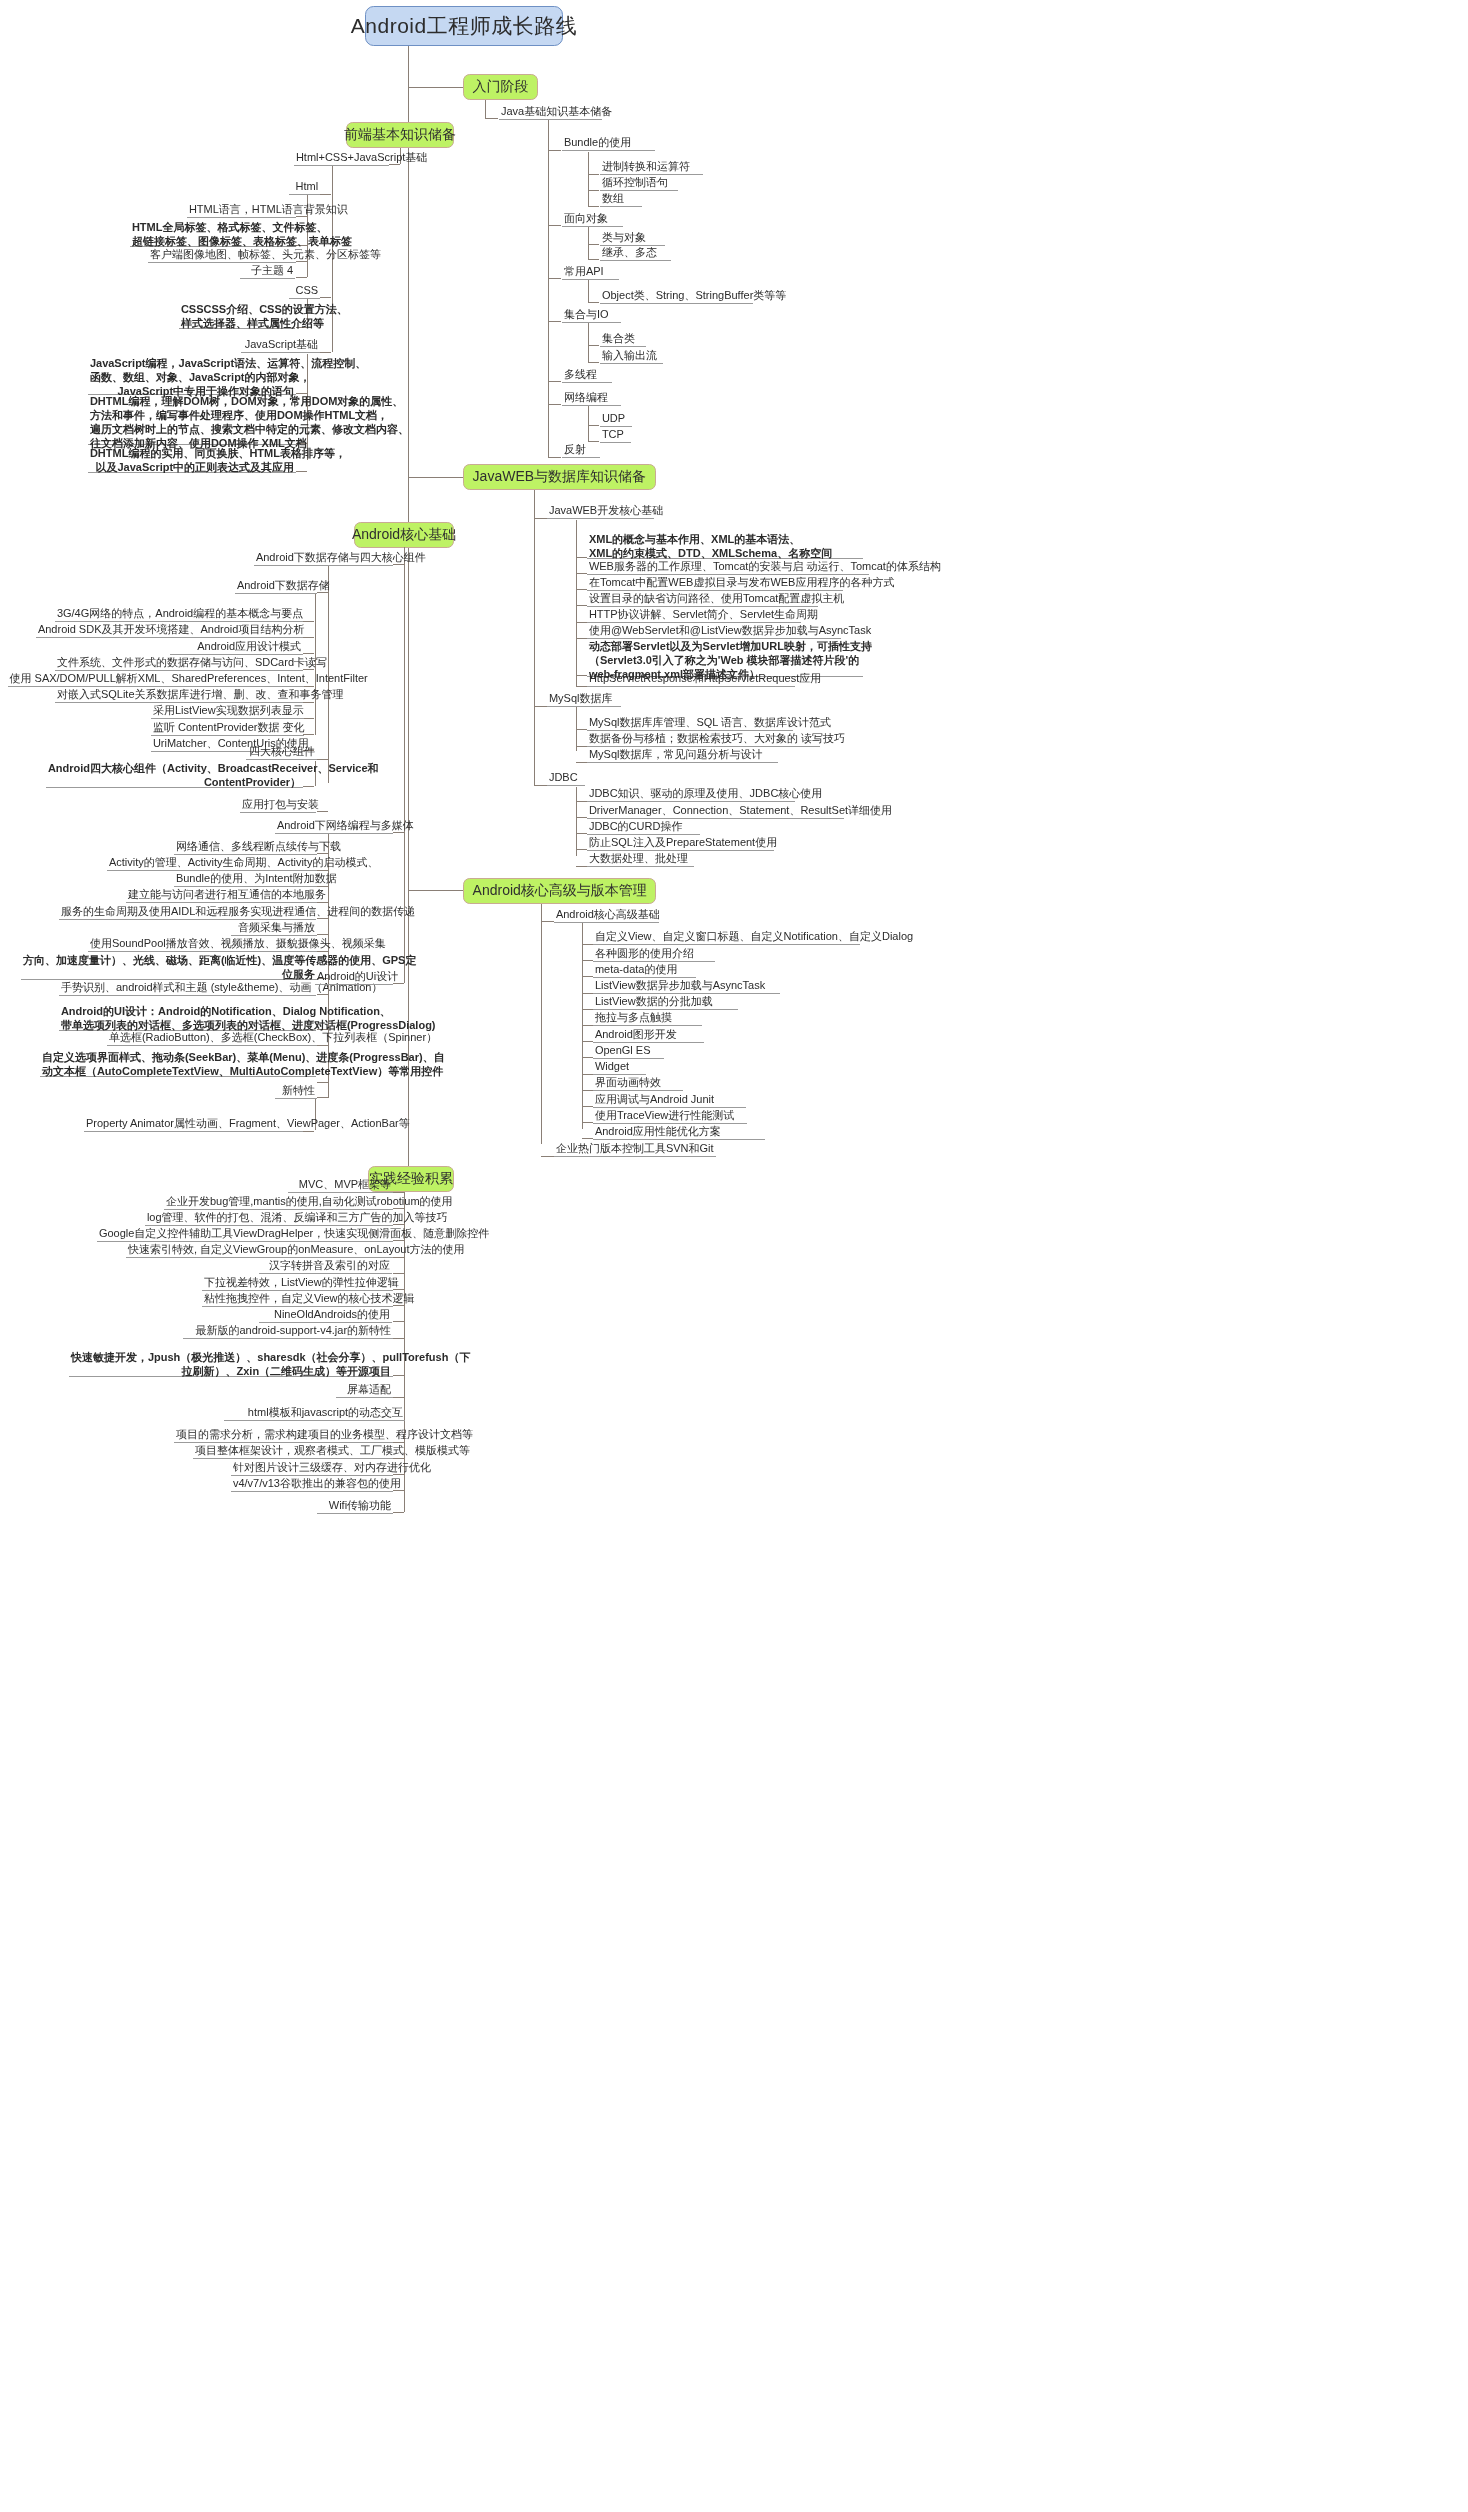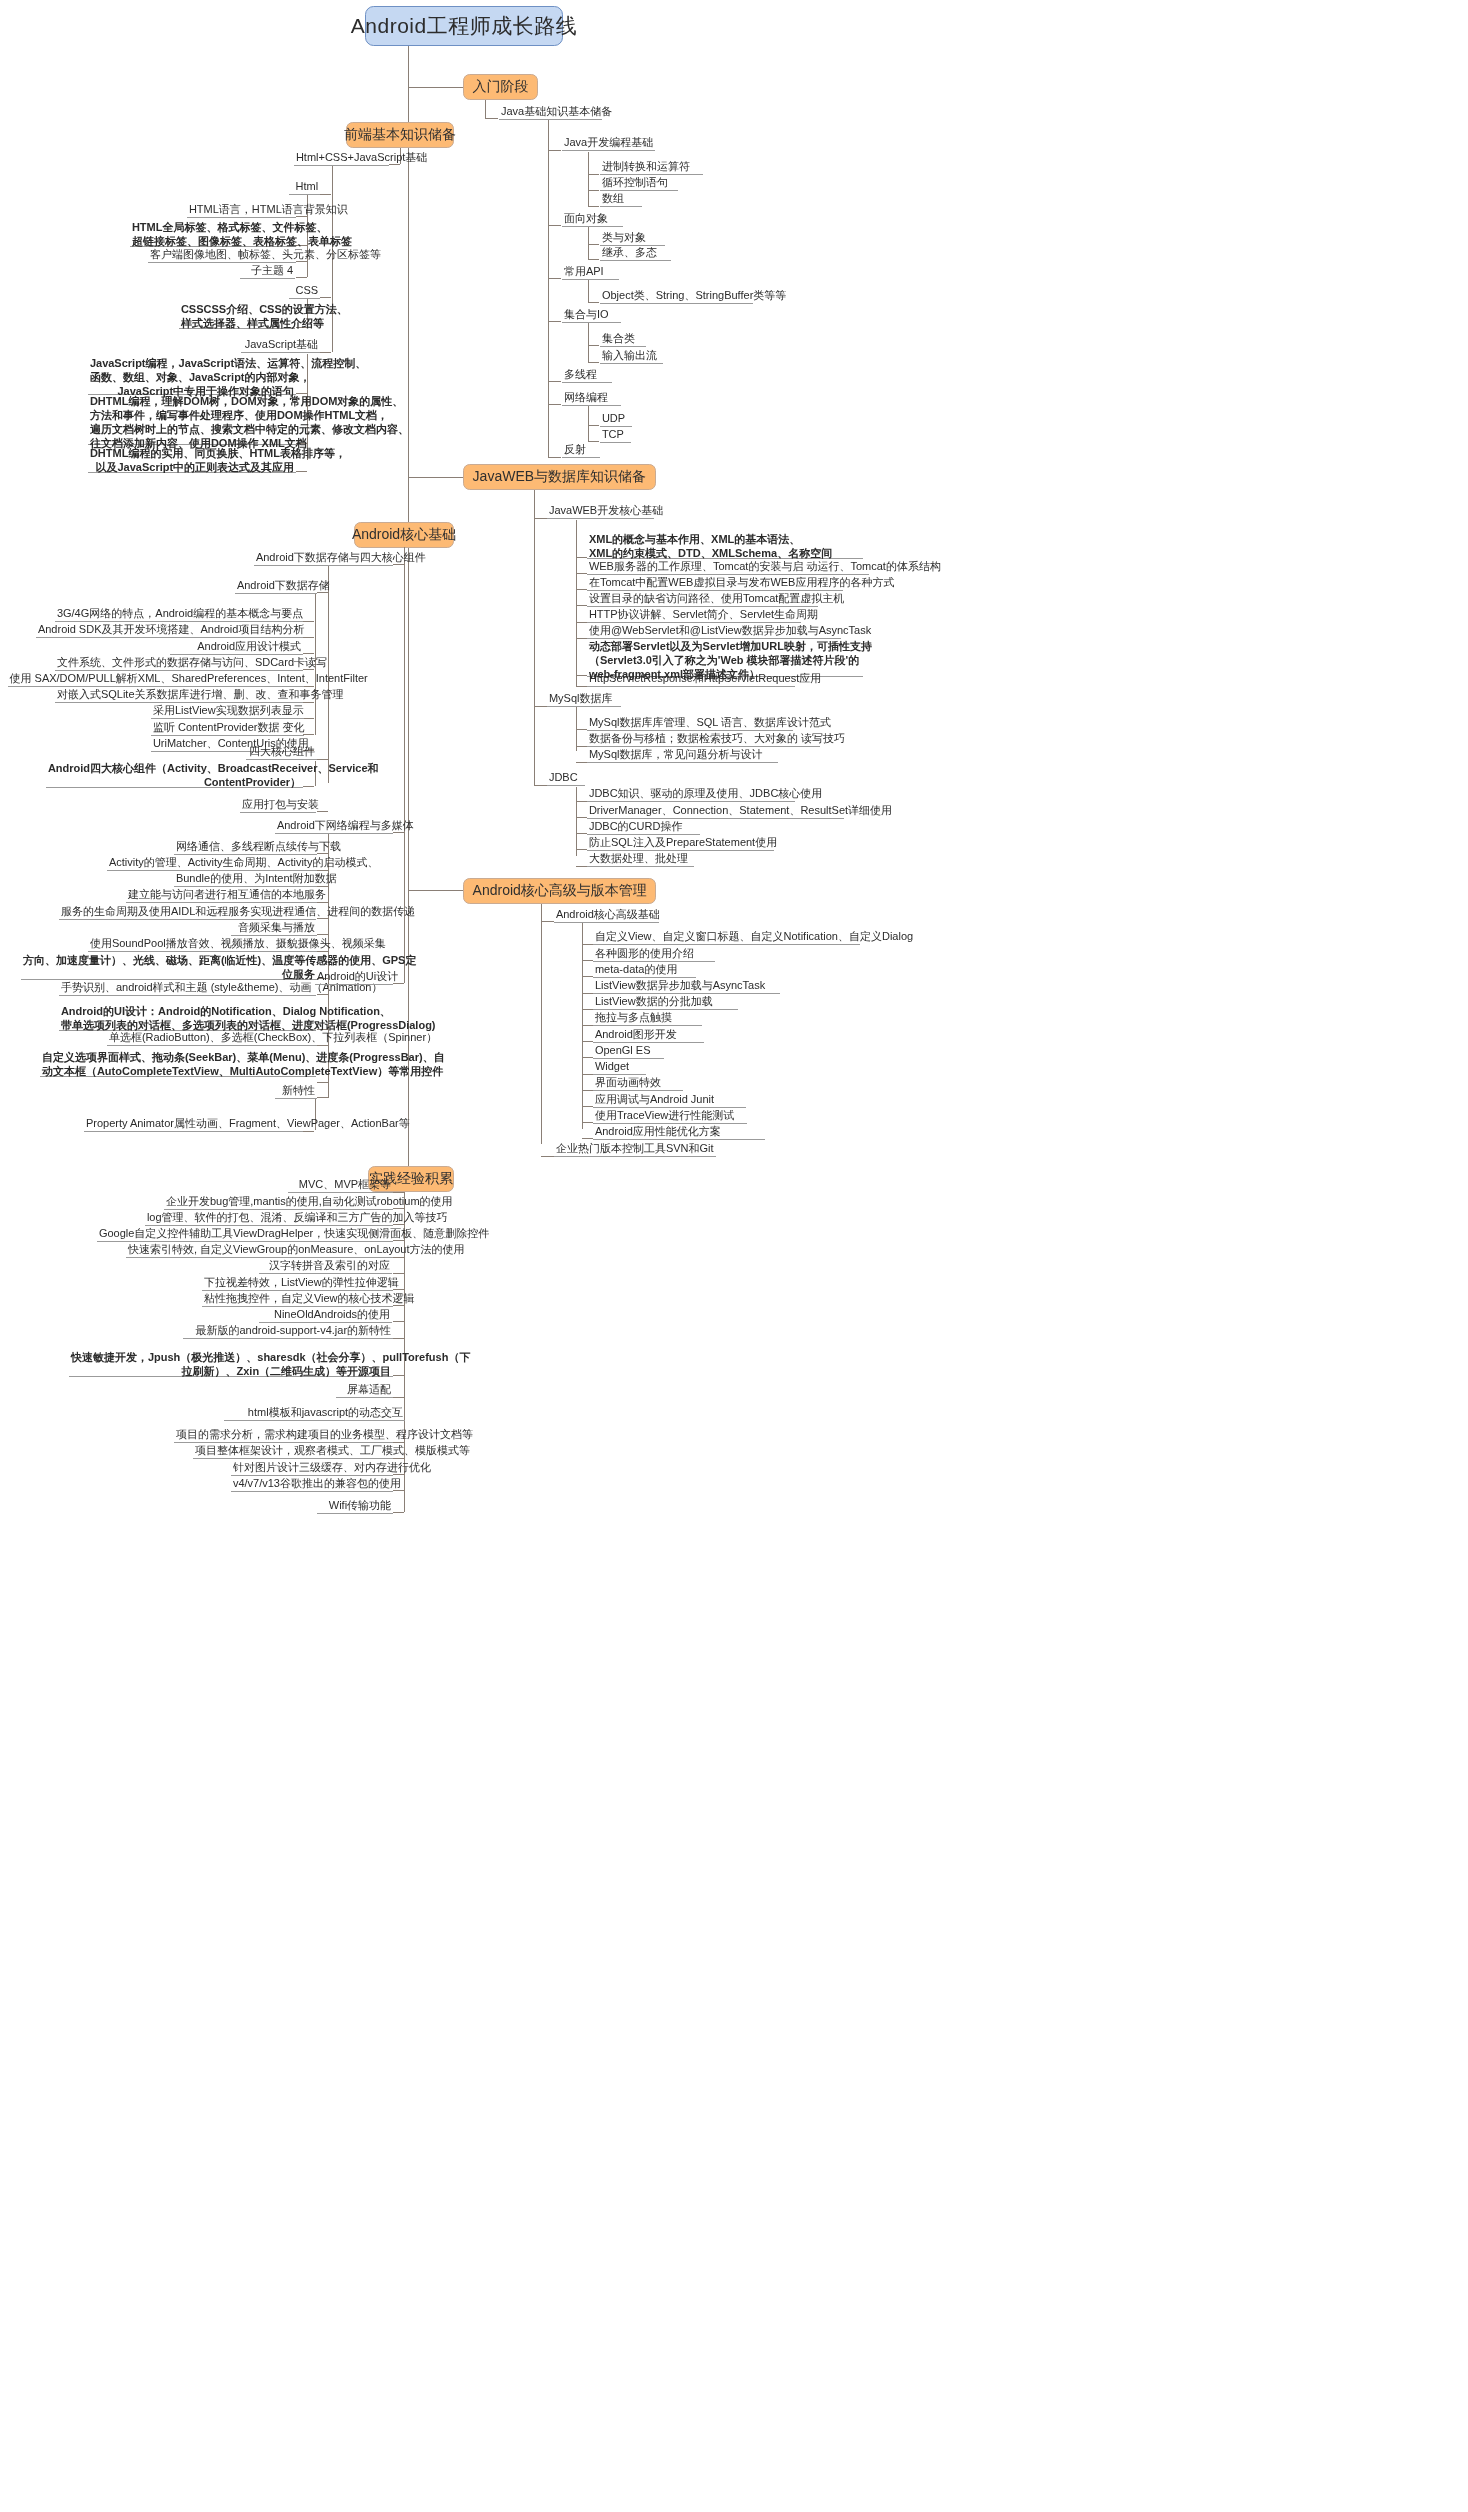--- a/index.html
+++ b/index.html
@@ -37,7 +37,7 @@
   .l2-node{
     position:absolute;
     box-sizing:border-box;
-    background:#fdba74;
+    background:#bef264;
     border:1px solid #c9ab93;
     border-radius:6.7px;
     display:flex;align-items:center;justify-content:center;

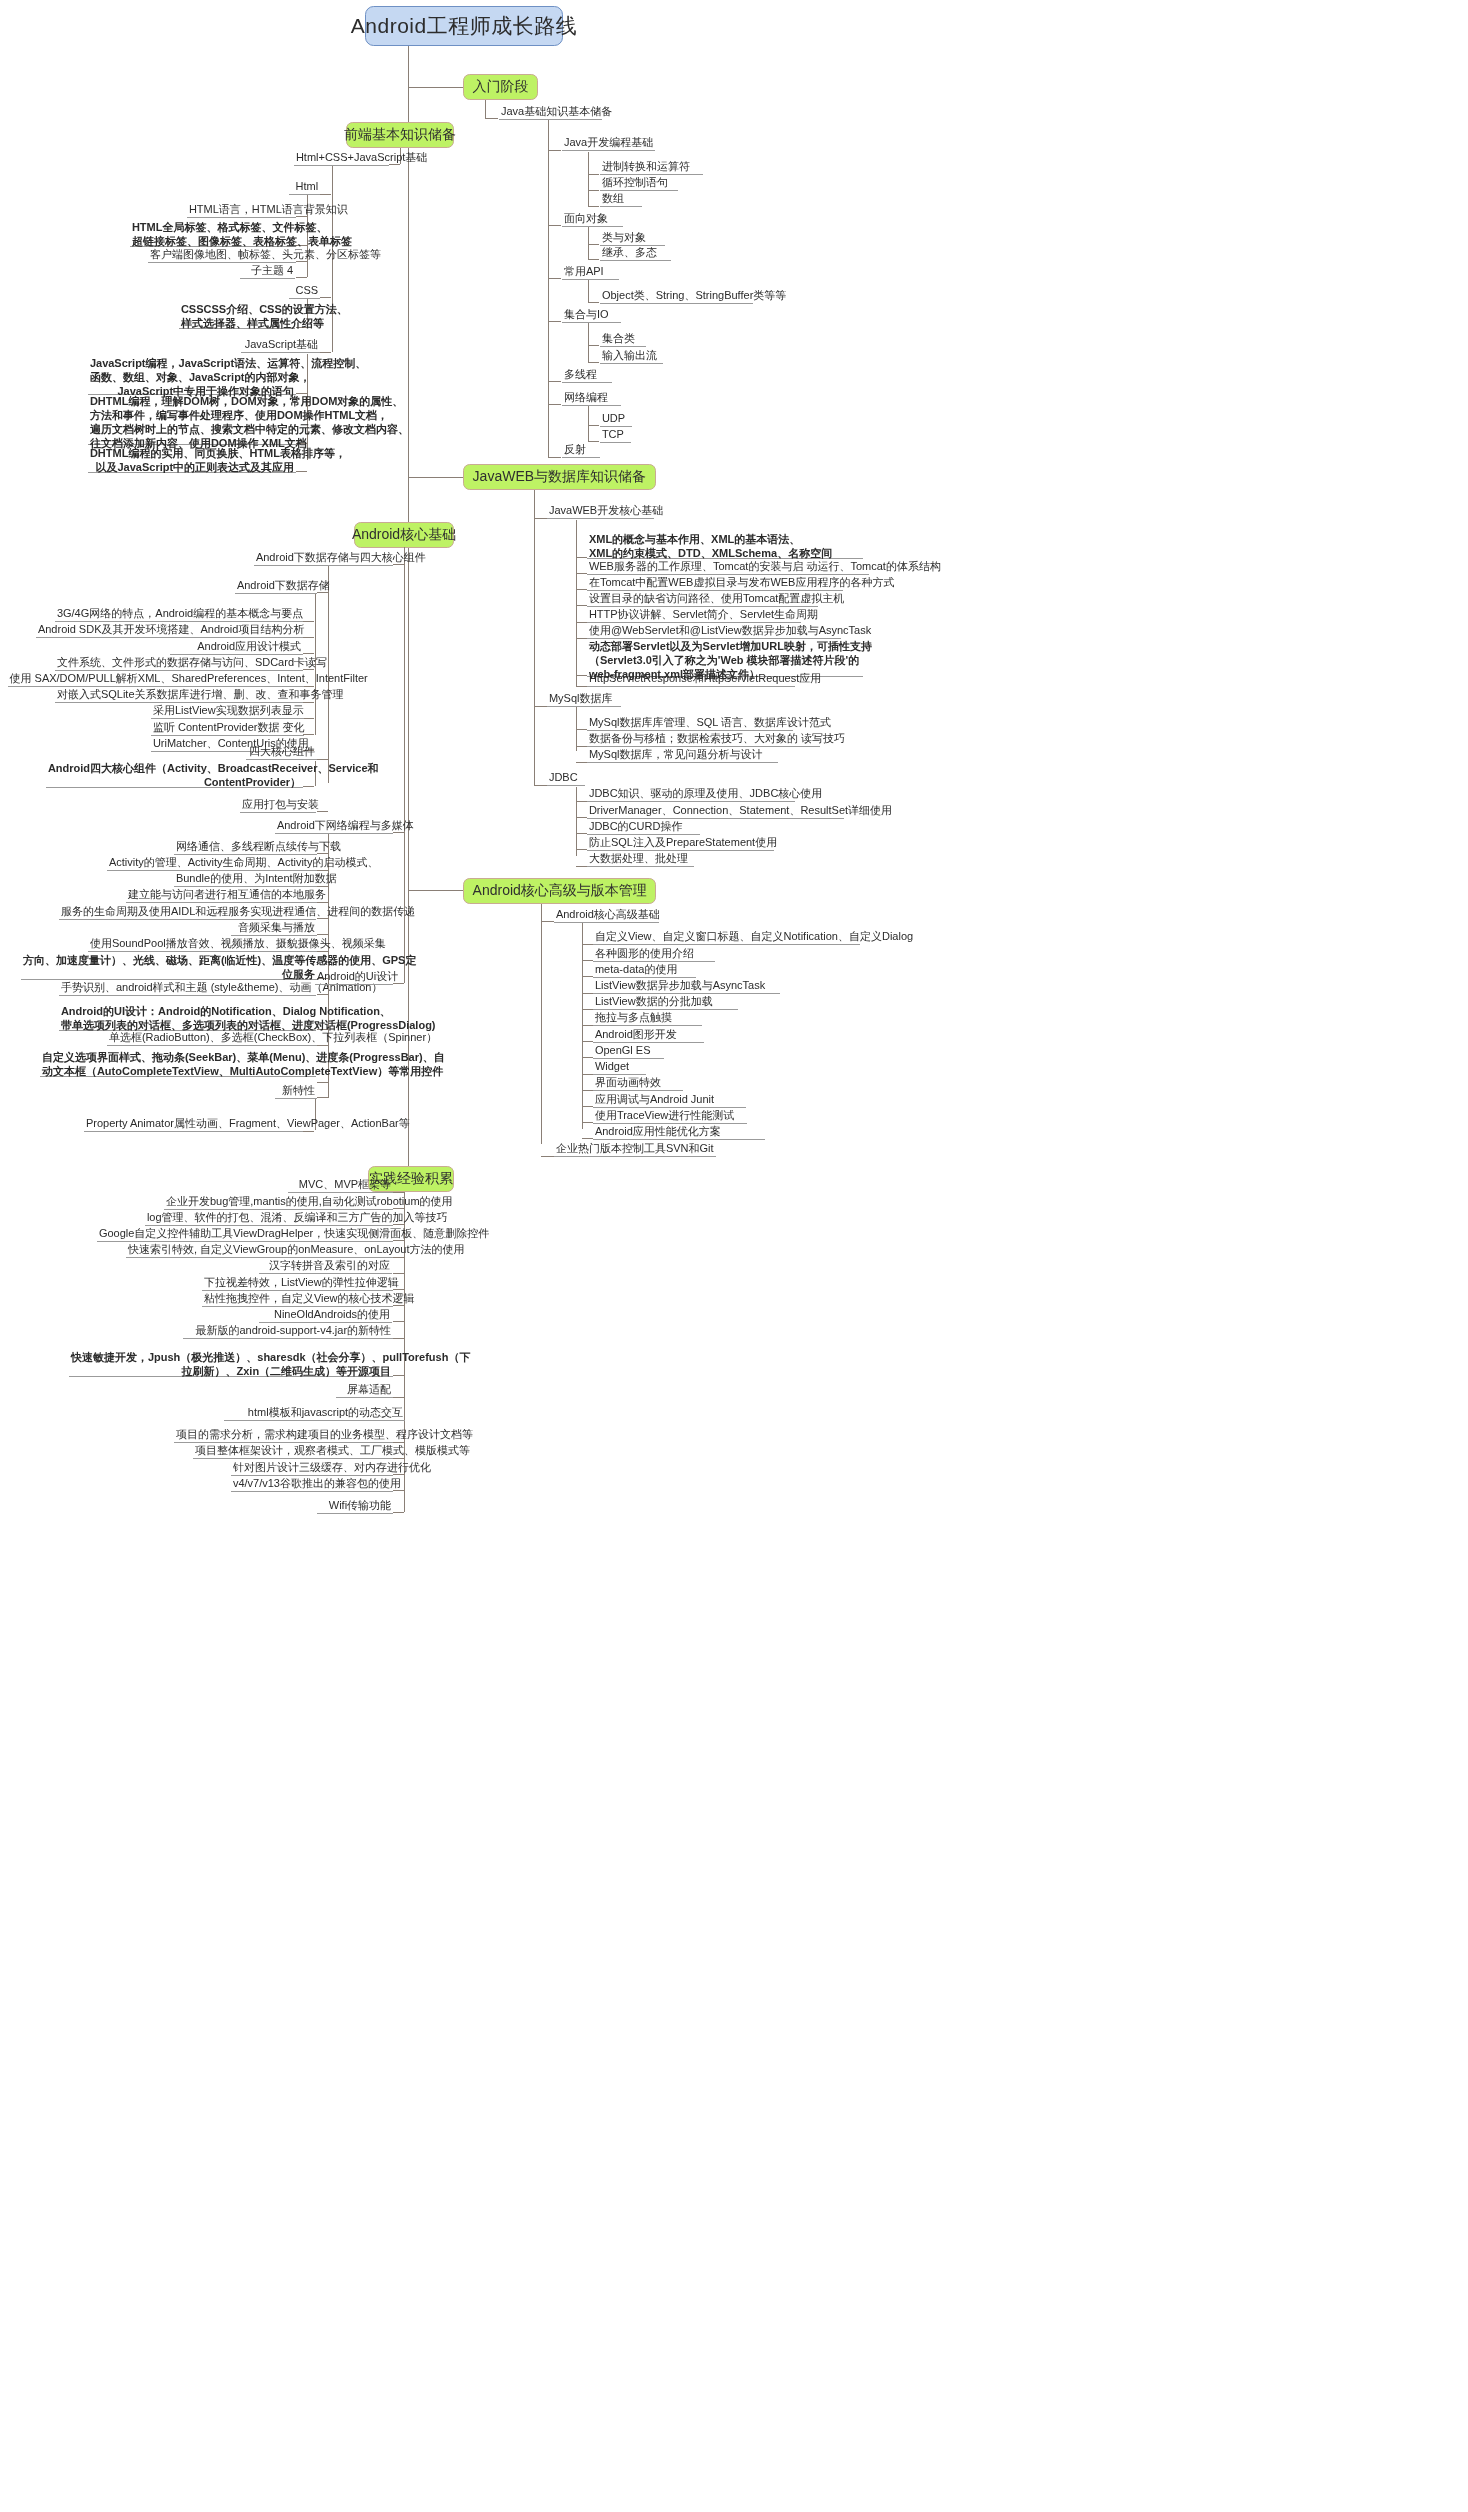--- a/index.html
+++ b/index.html
@@ -92,7 +92,7 @@
 
   <div class="ln lnh" style="left:548px;top:150px;width:13.3px;"></div>
   <div class="leaf r" style="left:562px;top:138px;width:93px;height:13.3px;">
-    <span>Java开发编程基础</span>
+    <span>Bundle的使用</span>
   </div>
   <div class="ln lnv" style="left:588px;top:152px;height:54px;"></div>
   <div class="ln lnh" style="left:588px;top:174px;width:11.4px;"></div>

